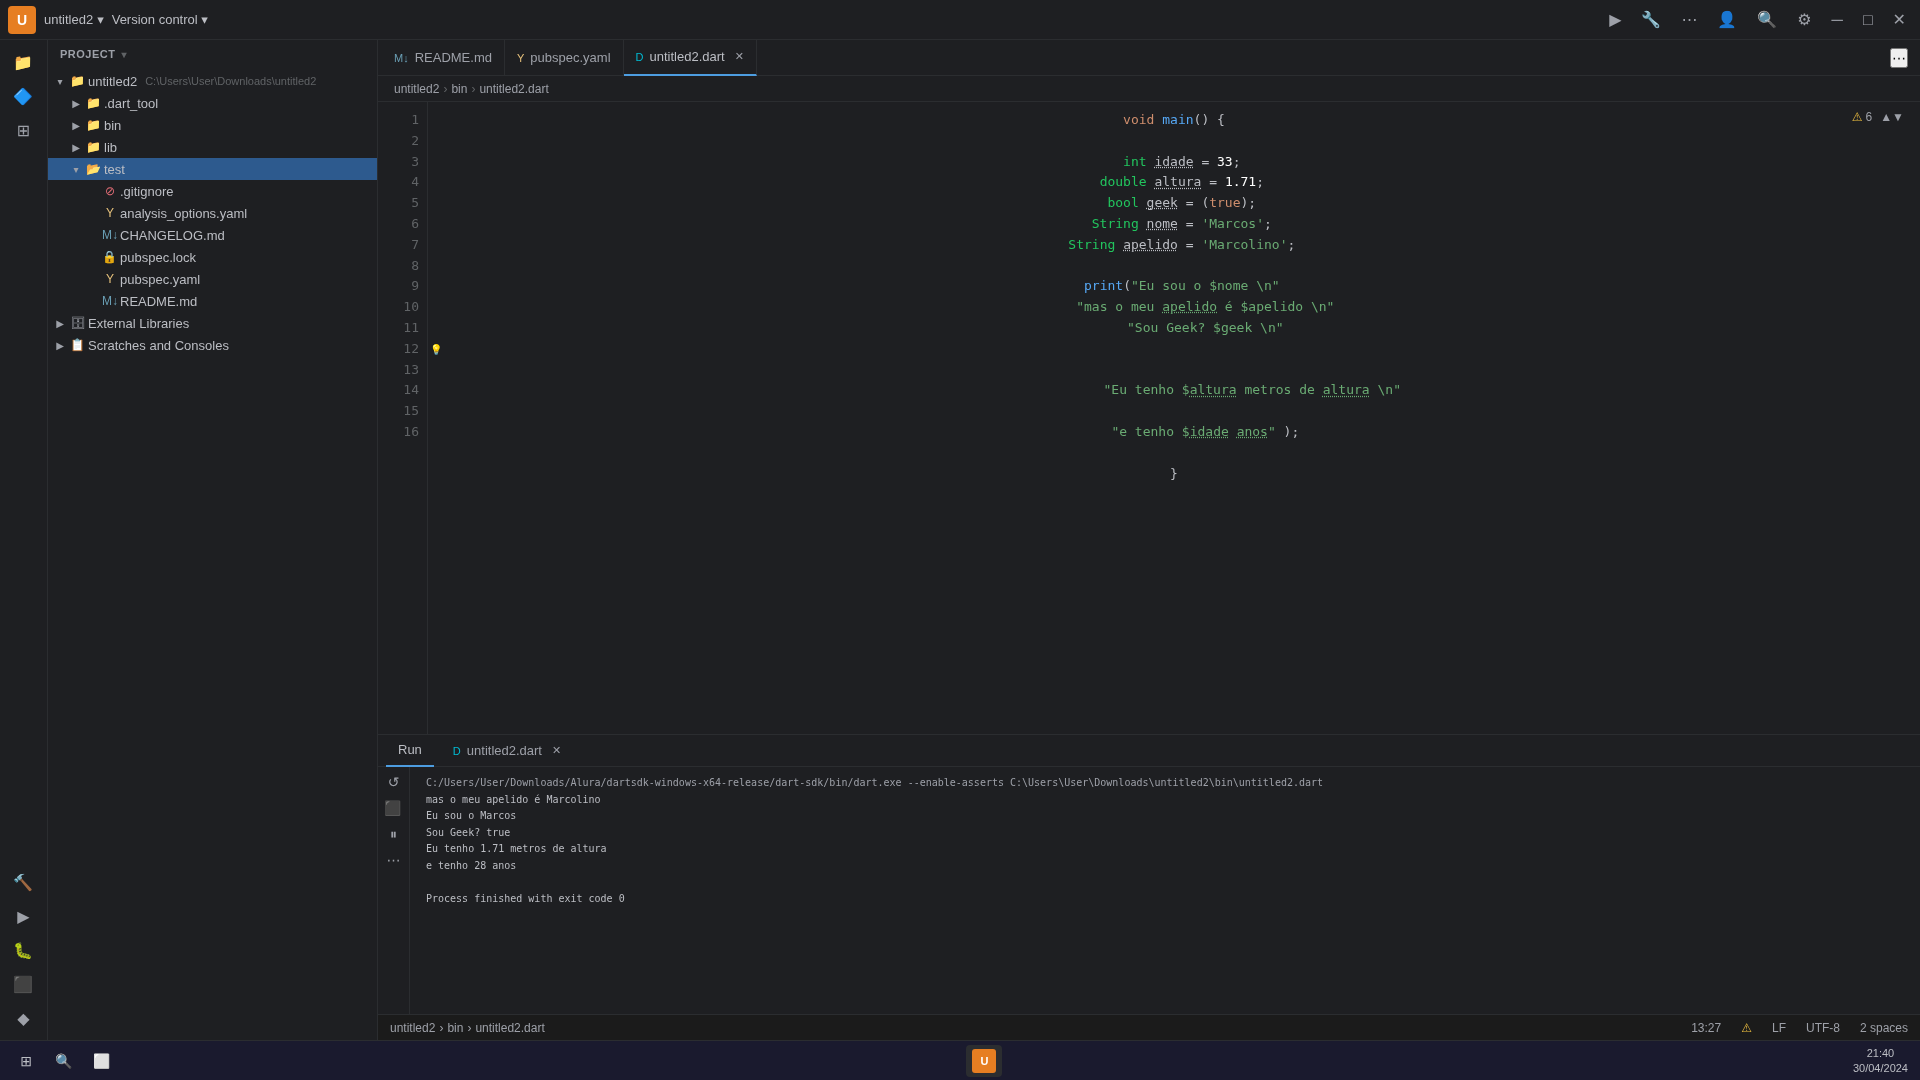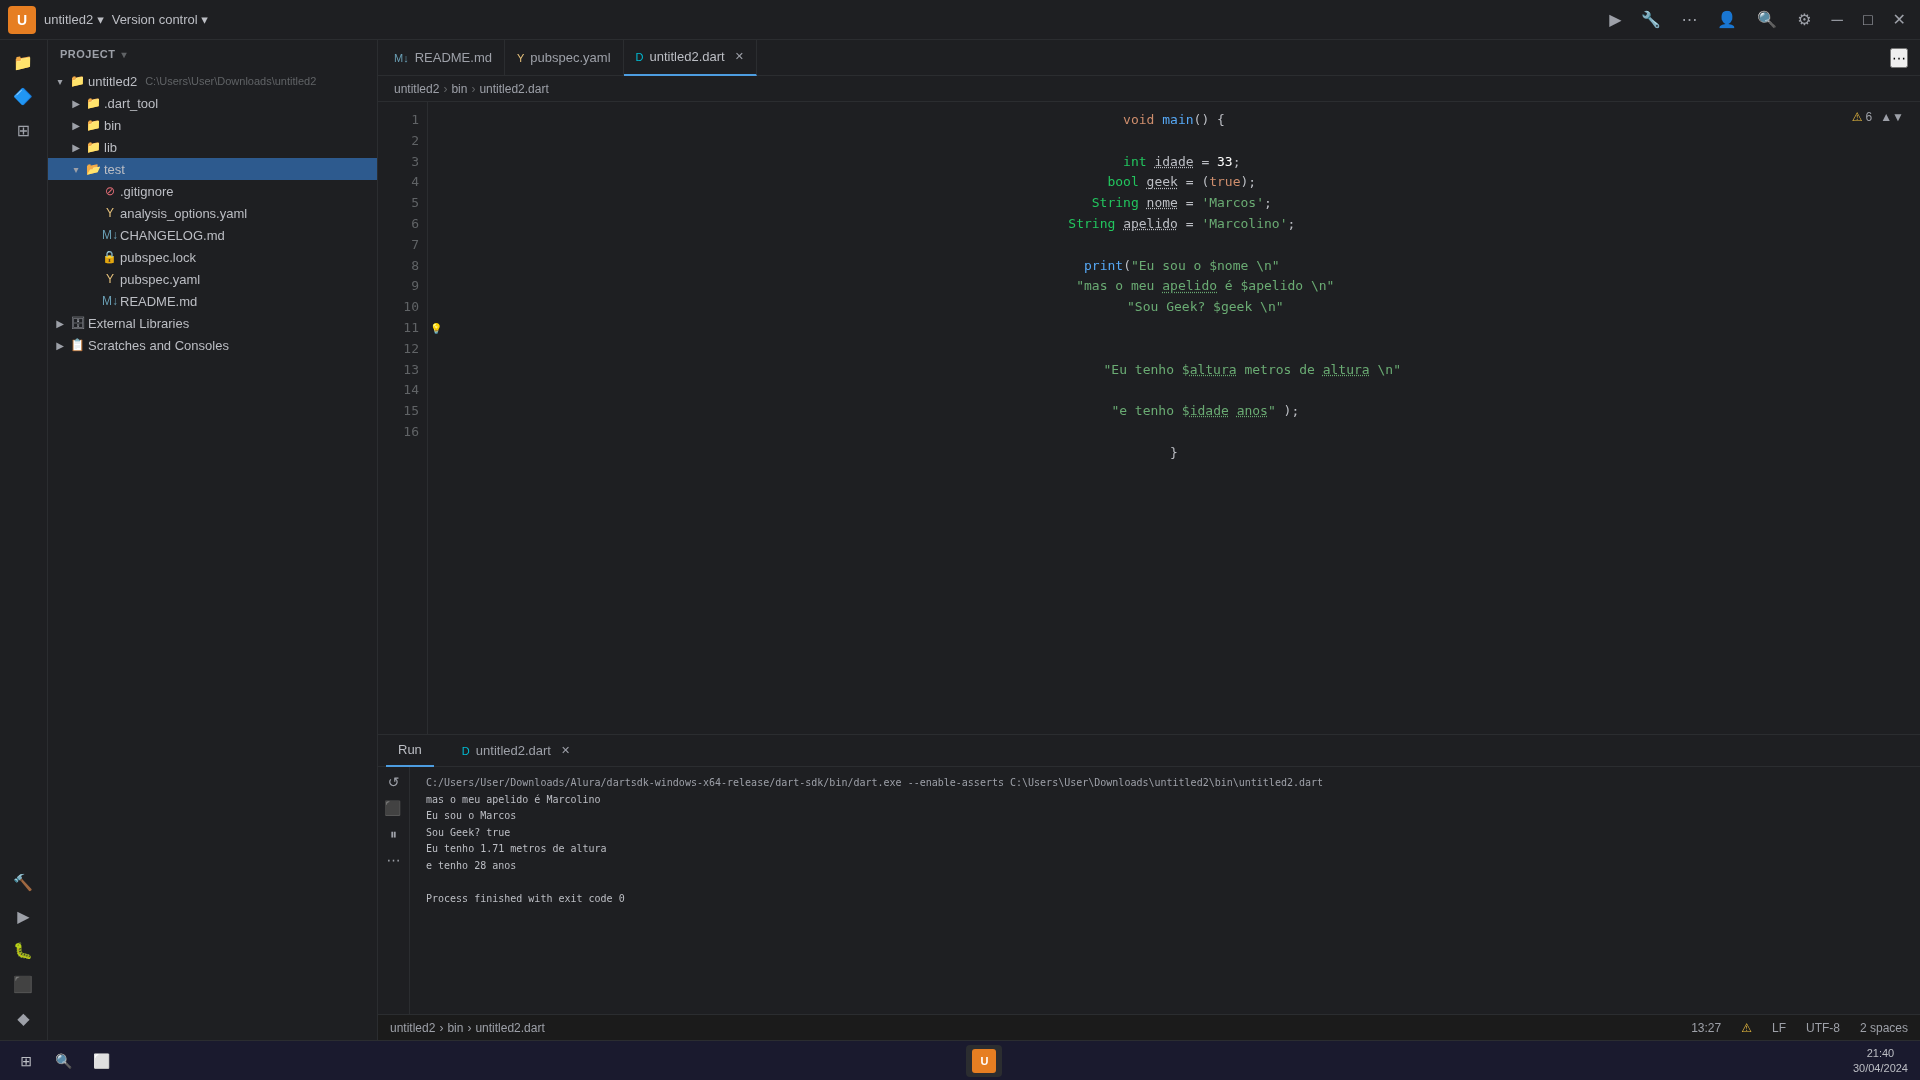--- a/index.html
+++ b/index.html
@@ -278,6 +278,7 @@
           <div class="code-line"><span class="kw">void</span> <span class="fn">main</span>() {</div>
           <div class="code-line"></div>
           <div class="code-line">  <span class="type">int</span> <span class="param">idade</span> = <span class="num">33</span>;</div>
+          <div class="code-line">  <span class="type">double</span> <span class="param">altura</span> = <span class="num">1.71</span>;</div>
           <div class="code-line">  <span class="type">bool</span> <span class="param">geek</span> = (<span class="bool-val">true</span>);</div>
           <div class="code-line">  <span class="type">String</span> <span class="param">nome</span> = <span class="str">'Marcos'</span>;</div>
           <div class="code-line">  <span class="type">String</span> <span class="param">apelido</span> = <span class="str">'Marcolino'</span>;</div>

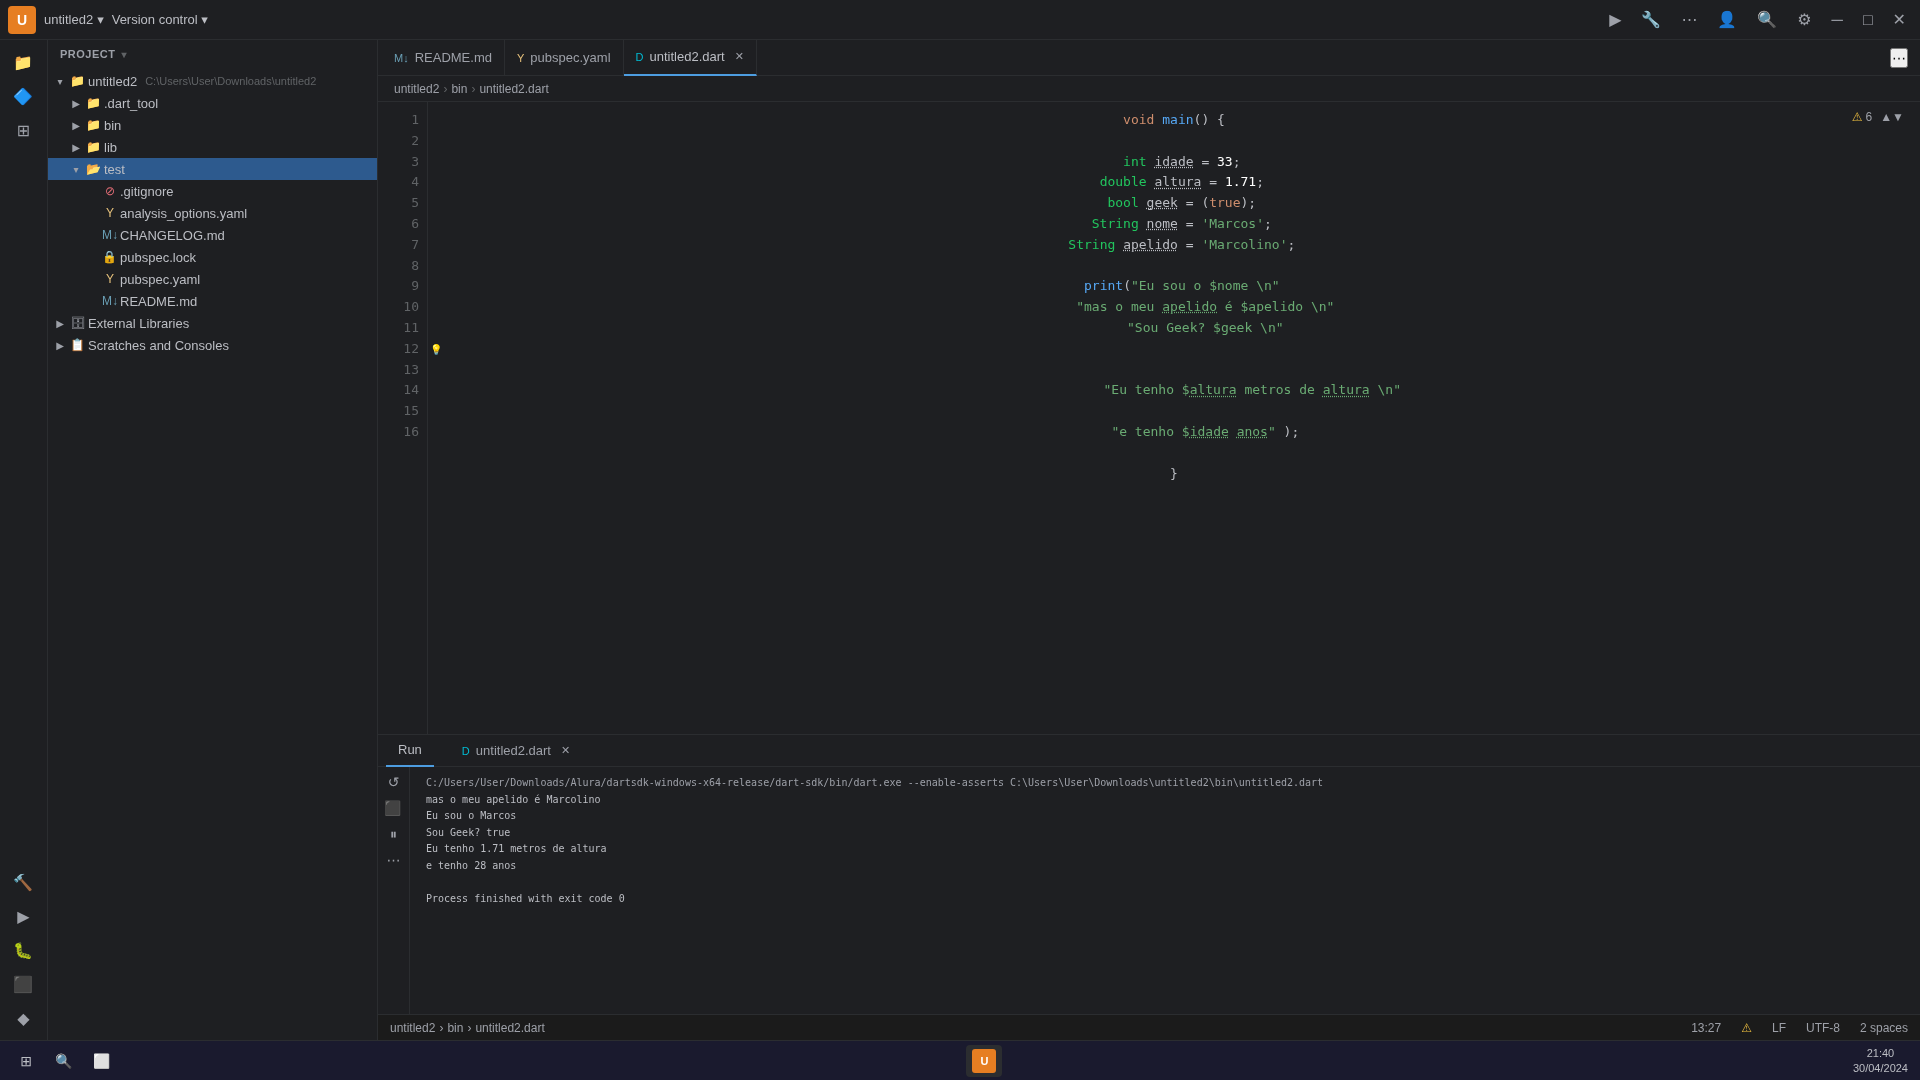--- a/index.html
+++ b/index.html
@@ -58,7 +58,7 @@
 
     
     #bottom-panel { height: 280px; border-top: 1px solid #2b2d30; display: flex; flex-direction: column; background: #1e1f22; }
-    #bottom-tabs { height: 32px; display: flex; align-items: center; border-bottom: 1px solid #2b2d30; padding: 0 8px; gap: 16px; }
+    #bottom-tabs { height: 32px; display: flex; align-items: center; border-bottom: 1px solid #2b2d30; padding: 0 8px; gap: 7px; }
     .bottom-tab { padding: 0 12px; height: 32px; display: flex; align-items: center; gap: 6px; cursor: pointer; color: #9da0a8; font-size: 13px; }
     .bottom-tab.active { color: #bcbec4; border-bottom: 2px solid #4d9de0; }
     .bottom-tab .close-btn { font-size: 11px; color: #9da0a8; margin-left: 4px; }

